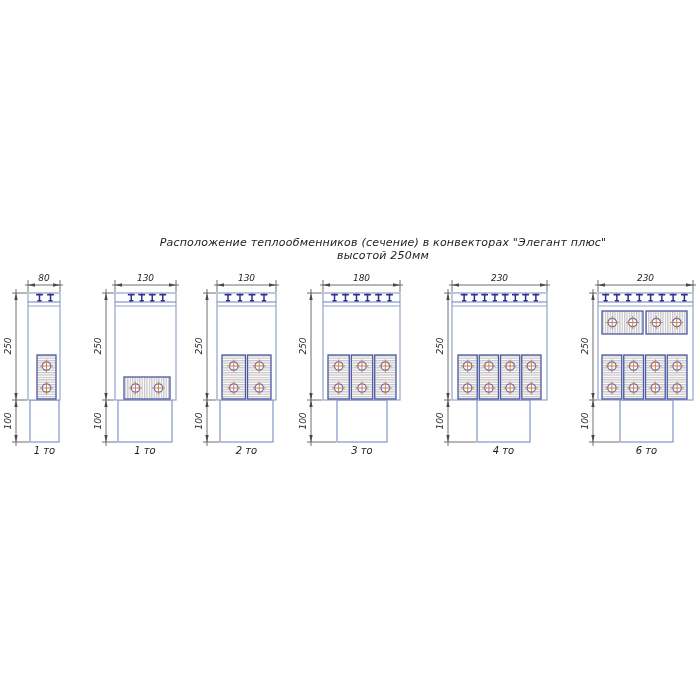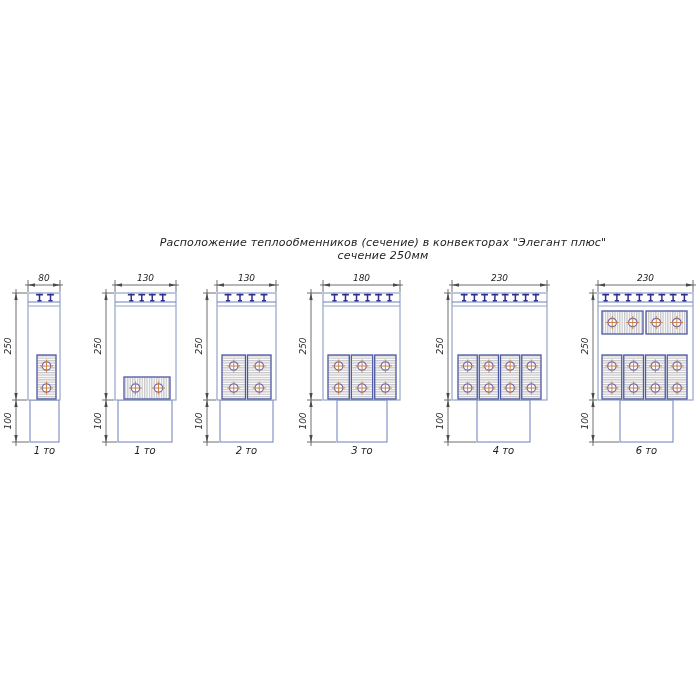--- a/index.html
+++ b/index.html
@@ -23,7 +23,7 @@
 
 <div class="canvas">
   <div class="title-line title-line1">Расположение теплообменников (сечение) в конвекторах "Элегант плюс"</div>
-  <div class="title-line title-line2">сечение 250мм</div>
+  <div class="title-line title-line2">высотой 250мм</div>
   <svg id="drawing" width="700" height="700" viewBox="0 0 700 700" style="position:absolute;left:0;top:0;">
       <defs>
         <pattern id="hatchH" width="4" height="2.4" patternUnits="userSpaceOnUse">

